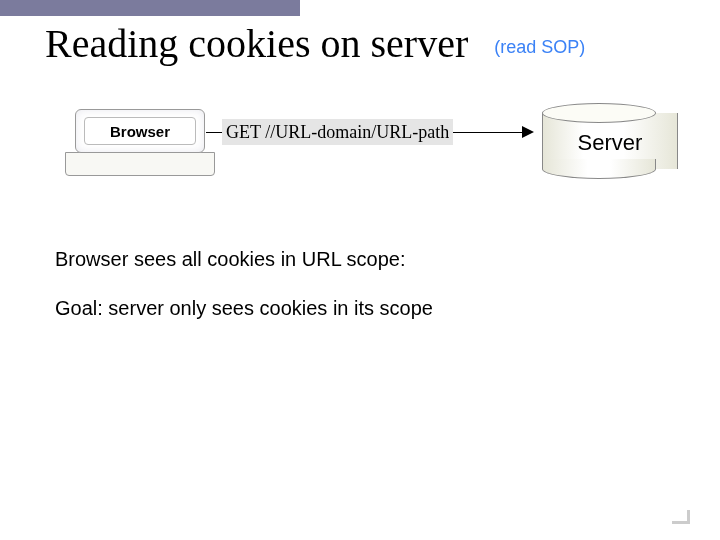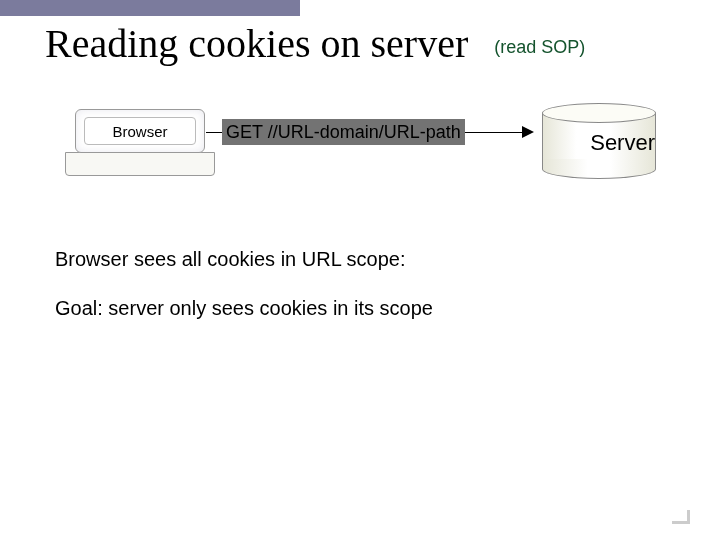--- a/index.html
+++ b/index.html
@@ -33,7 +33,7 @@
   .subtitle {
     font-size: 18px;
     font-weight: 400;
-    color: #14532d;
+    color: #3b82f6;
     padding-top: 8px;
   }
   .diagram {

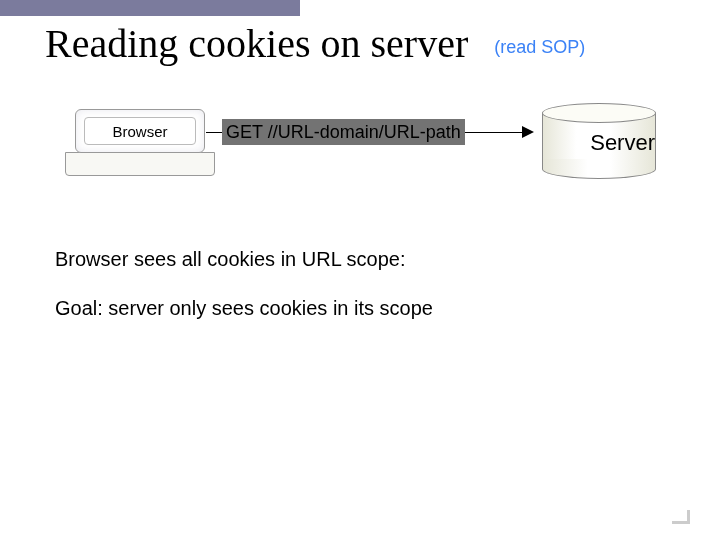--- a/index.html
+++ b/index.html
@@ -67,7 +67,7 @@
     display: flex;
     align-items: center;
     justify-content: center;
-    font-weight: normal;
+    font-weight: bold;
     font-size: 15px;
     color: #000;
     background: #fff;

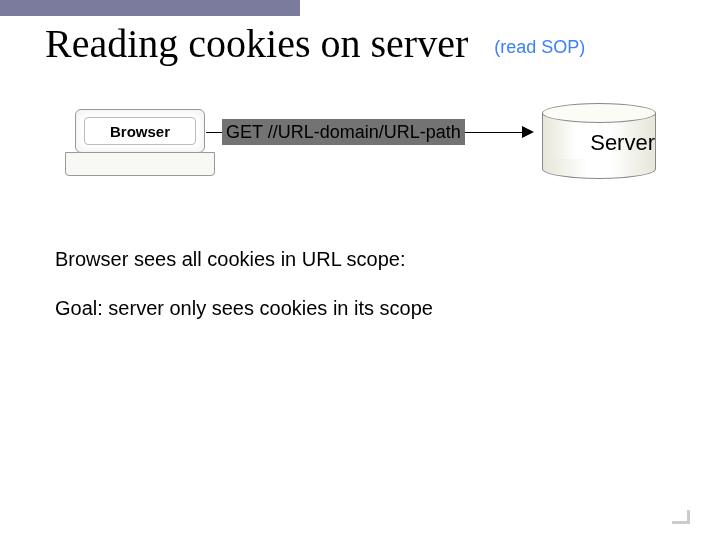--- a/index.html
+++ b/index.html
@@ -105,8 +105,9 @@
     top: 22px;
     font-size: 18px;
     line-height: 1.45;
-    background: #737373;
+    background: #e5e5e5;
     padding: 0 4px;
+    font-family: Liberation Serif, serif;
   }
   
   .server {

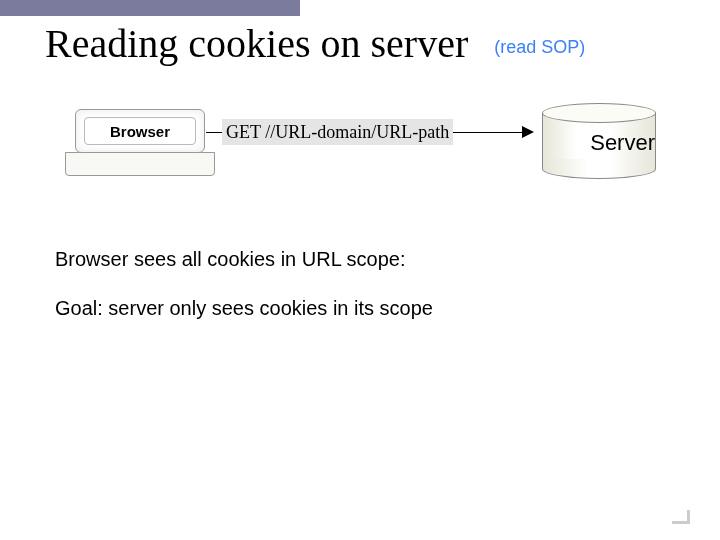--- a/index.html
+++ b/index.html
@@ -120,14 +120,14 @@
   .server-body {
     position: absolute;
     left: 0; top: 10px;
-    width: 114px;
+    width: 136px;
     height: 56px;
     background: linear-gradient(to right, #e6e6d8 0%, #ffffff 30%, #ffffff 60%, #e6e6d8 100%);
     border-left: 1px solid #888;
     border-right: 1px solid #888;
     display: flex;
     align-items: center;
-    justify-content: flex-end;
+    justify-content: center;
   }
   .server-top {
     position: absolute;

